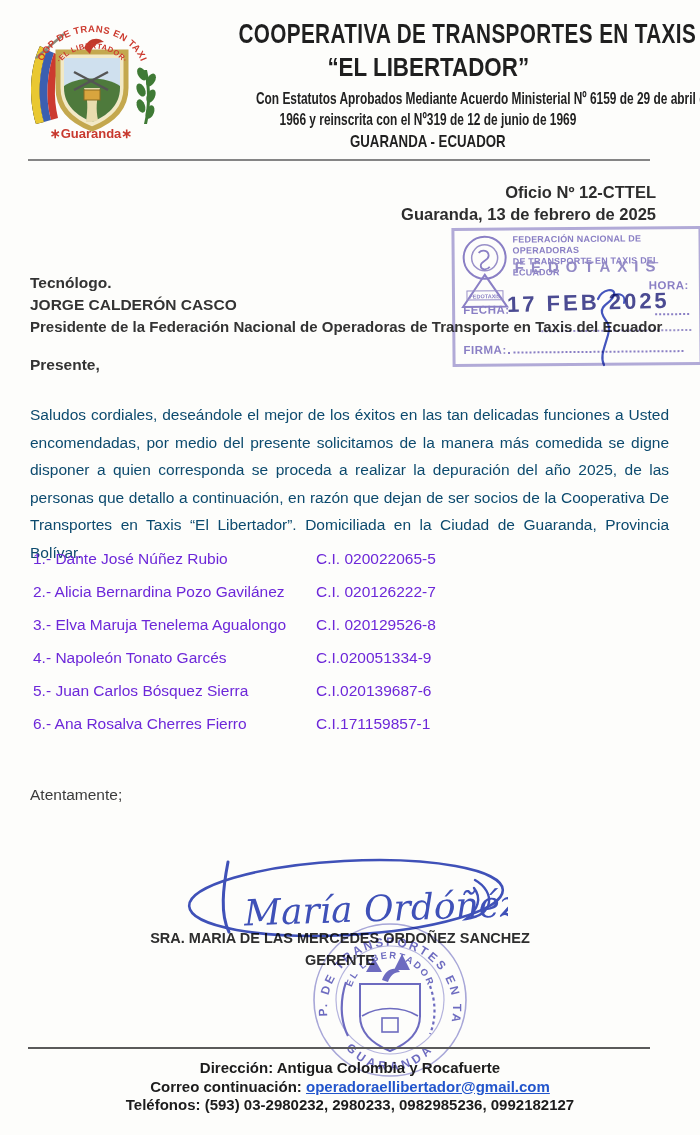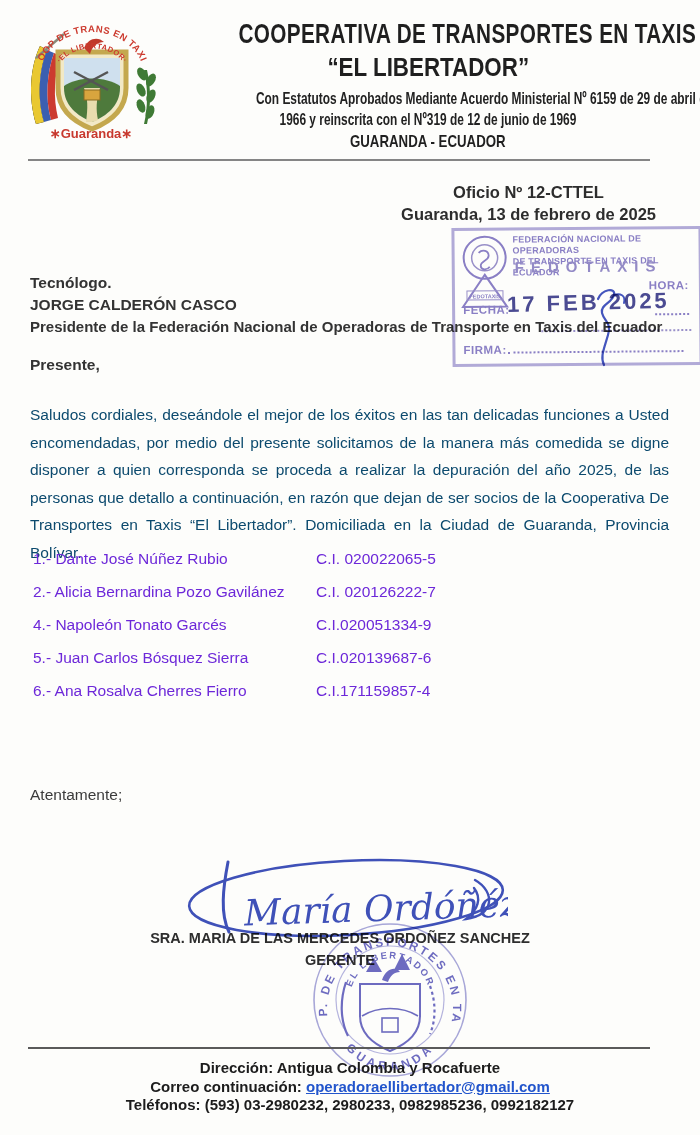--- a/index.html
+++ b/index.html
@@ -22,7 +22,7 @@
   .location .condensed{transform:scaleX(.78);}
   .header-rule{position:absolute;left:28px;top:159px;width:622px;border-top:2px solid #858585;}
   
-  .oficio{position:absolute;right:44px;top:181px;text-align:center;font-weight:bold;
+  .oficio{position:absolute;right:44px;top:181px;text-align:right;font-weight:bold;
           font-size:16.5px;line-height:22px;color:#2d2d2d;}
   
   .fedo{position:absolute;left:452px;top:227px;width:244px;height:133px;

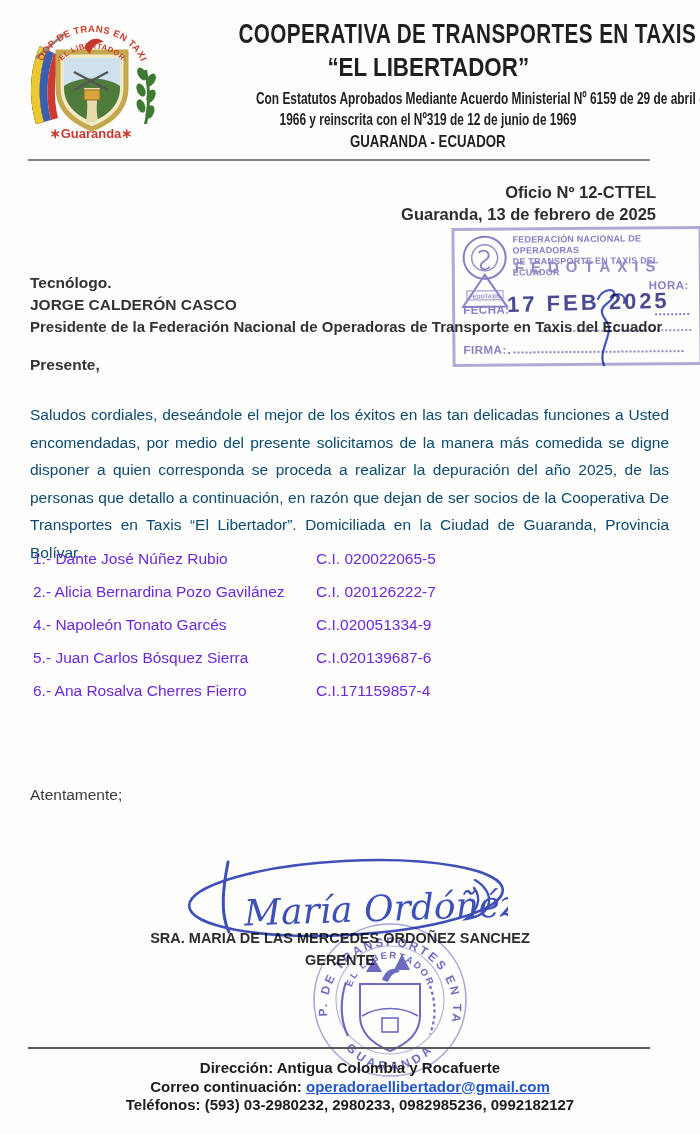--- a/index.html
+++ b/index.html
@@ -185,6 +185,10 @@
       <div class="member-ci">C.I. 020126222-7</div>
     </div>
     <div class="member-row">
+      <div class="member-name">3.- Elva Maruja Tenelema Agualongo</div>
+      <div class="member-ci">C.I. 020129526-8</div>
+    </div>
+    <div class="member-row">
       <div class="member-name">4.- Napoleón Tonato Garcés</div>
       <div class="member-ci">C.I.020051334-9</div>
     </div>

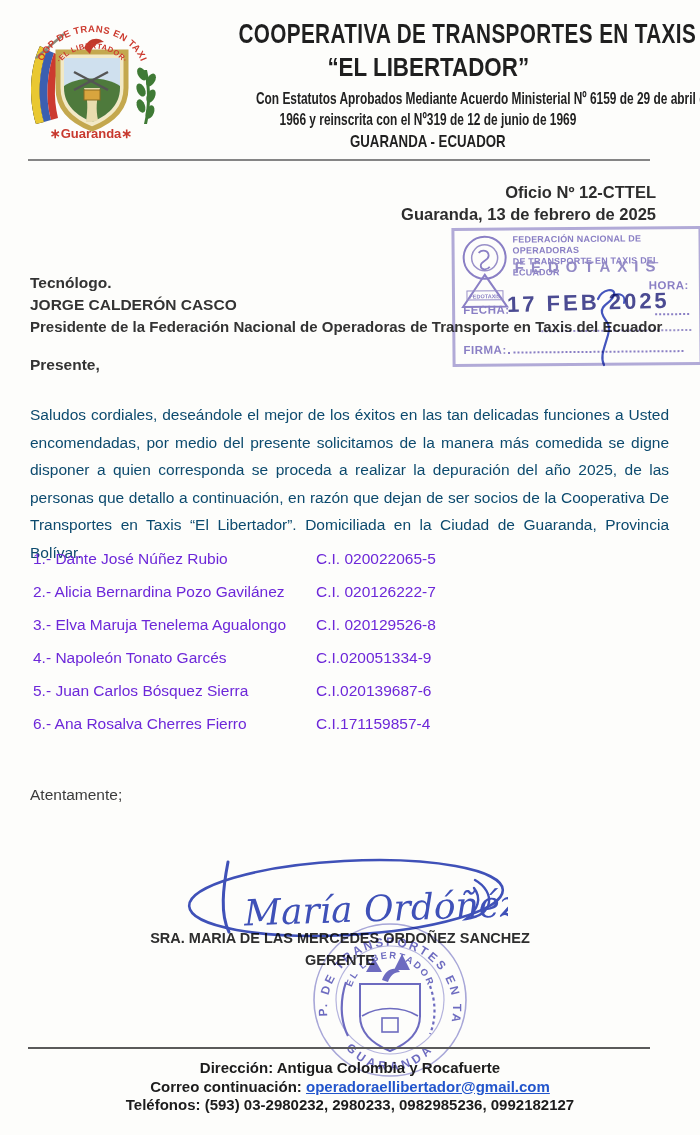--- a/index.html
+++ b/index.html
@@ -198,7 +198,7 @@
     </div>
     <div class="member-row">
       <div class="member-name">6.- Ana Rosalva Cherres Fierro</div>
-      <div class="member-ci">C.I.171159857-4</div>
+      <div class="member-ci">C.I.171159857-1</div>
     </div>
   </div>
 

